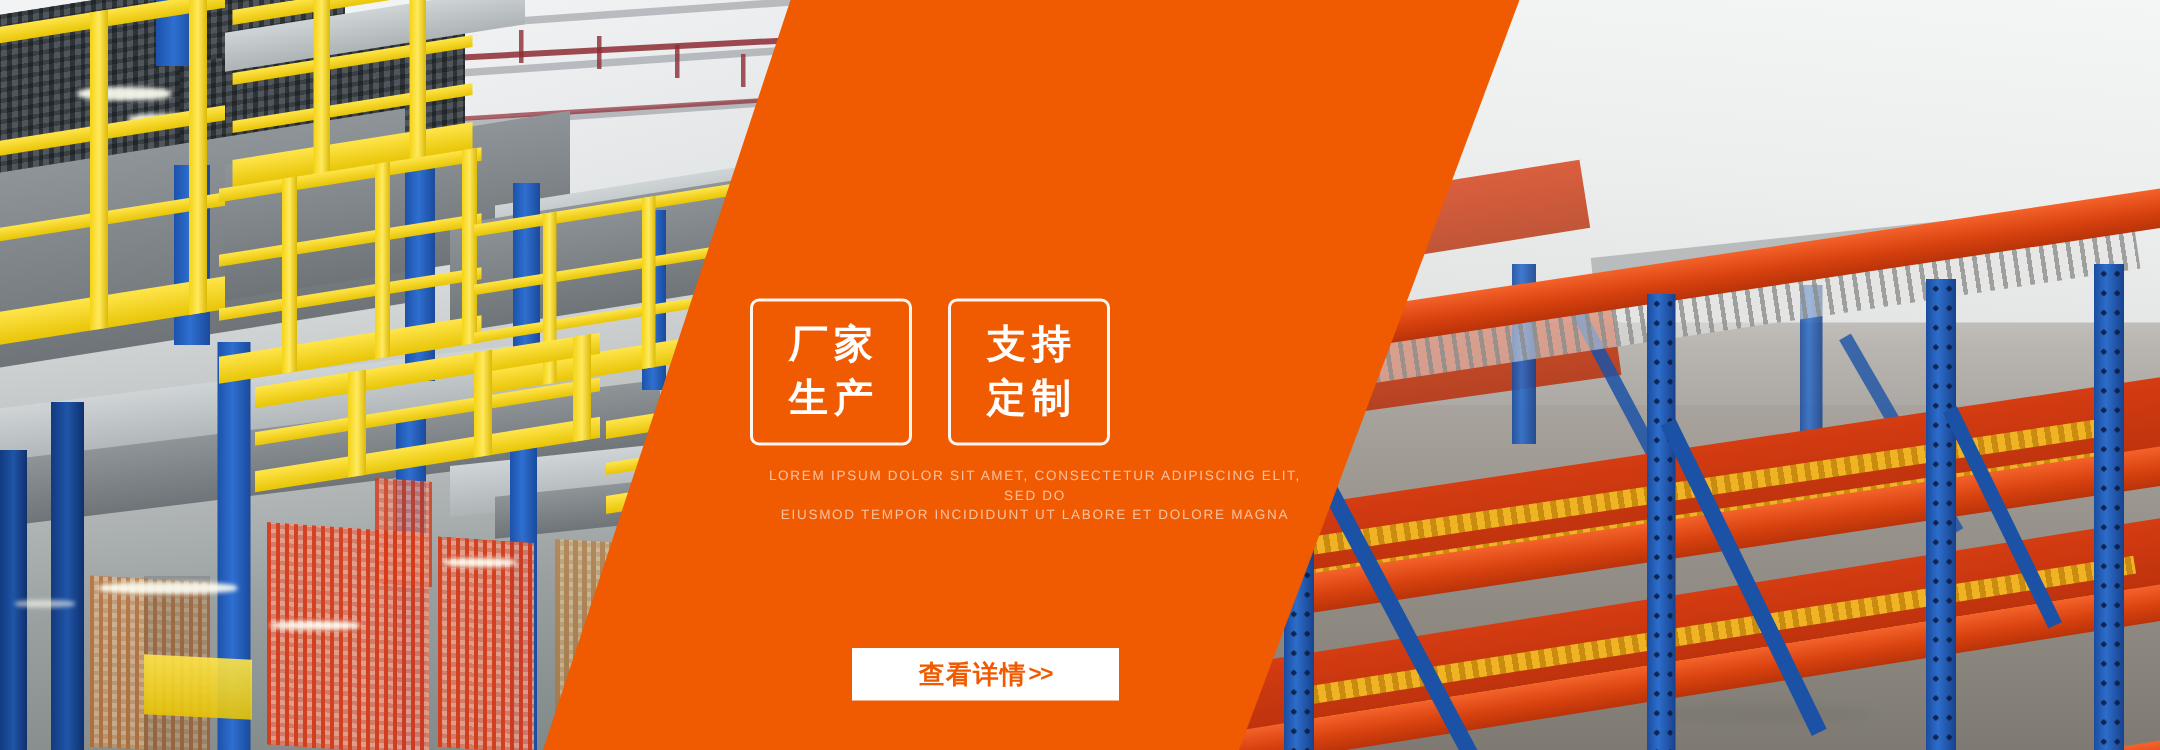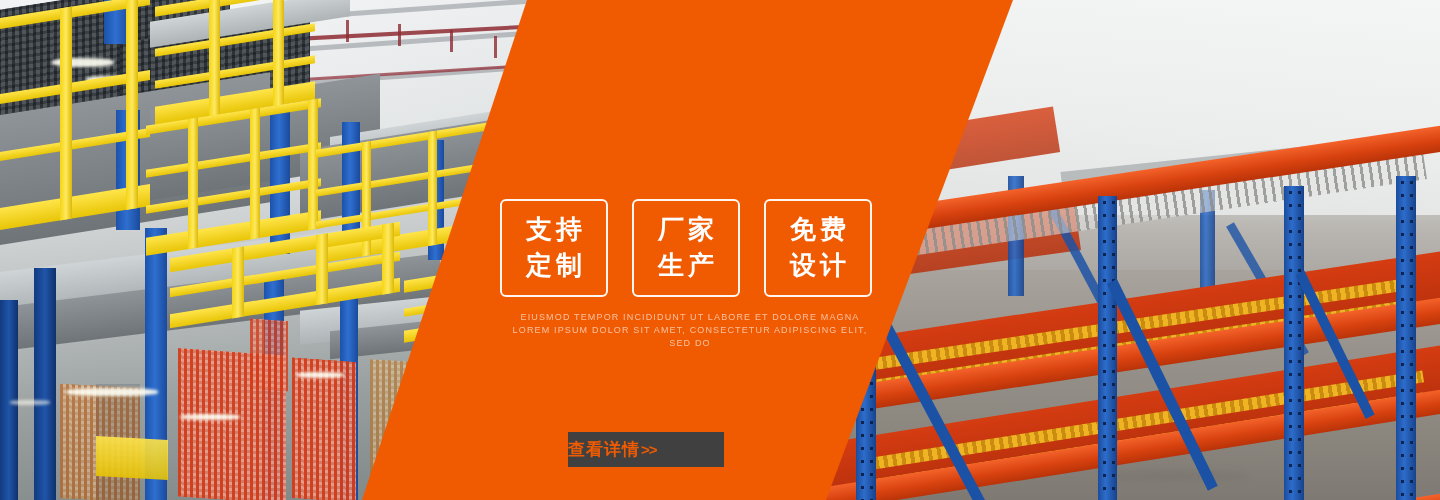--- a/index.html
+++ b/index.html
@@ -359,12 +359,12 @@
 
     <div class="badges">
       <div class="badge">
+        <span>厂家</span>
+        <span>生产</span>
+      </div>
+      <div class="badge">
         <span>支持</span>
         <span>定制</span>
-      </div>
-      <div class="badge">
-        <span>厂家</span>
-        <span>生产</span>
       </div>
       <div class="badge">
         <span>免费</span>

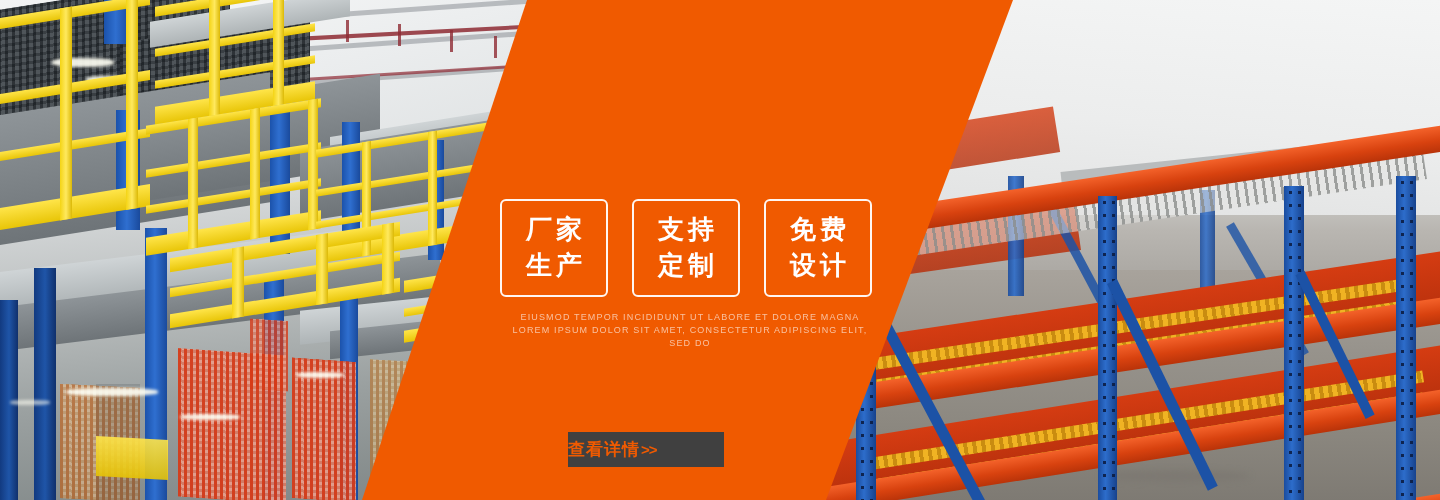--- a/index.html
+++ b/index.html
@@ -366,10 +366,6 @@
         <span>支持</span>
         <span>定制</span>
       </div>
-      <div class="badge">
-        <span>免费</span>
-        <span>设计</span>
-      </div>
     </div>
 
     <div class="lorem">

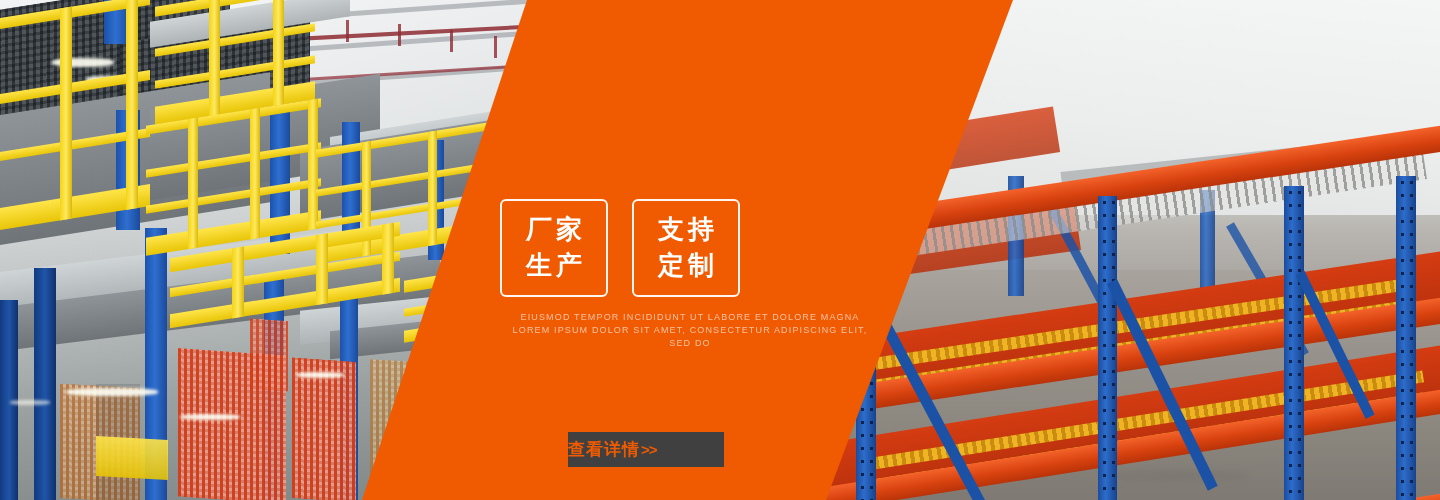--- a/index.html
+++ b/index.html
@@ -369,8 +369,8 @@
     </div>
 
     <div class="lorem">
+      <div>Lorem ipsum dolor sit amet, consectetur adipiscing elit, sed do</div>
       <div>eiusmod tempor incididunt ut labore et dolore magna</div>
-      <div>Lorem ipsum dolor sit amet, consectetur adipiscing elit, sed do</div>
     </div>
 
     <button class="cta">

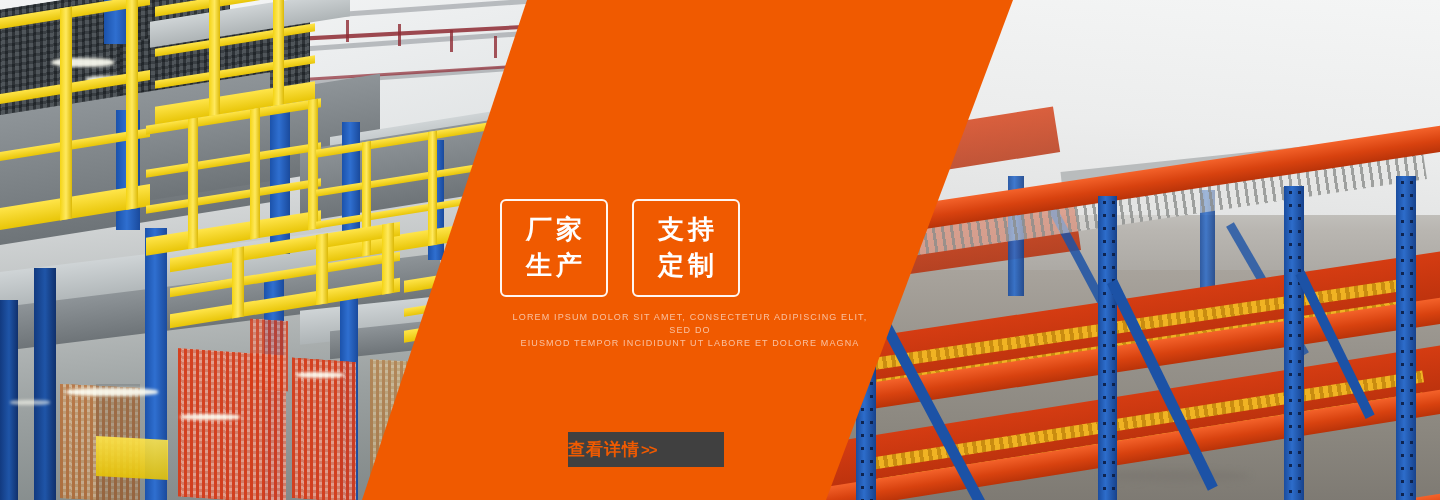--- a/index.html
+++ b/index.html
@@ -178,10 +178,10 @@
   }
   .cta {
     position:absolute; left:568px; top:432px;
-    width:156px; height:35px;
-    background:#404040;
+    width:178px; height:35px;
+    background:#ffffff;
     border:none;
-    display:flex; align-items:center; justify-content:flex-start;
+    display:flex; align-items:center; justify-content:center;
     gap:1px;
     cursor:pointer;
   }

